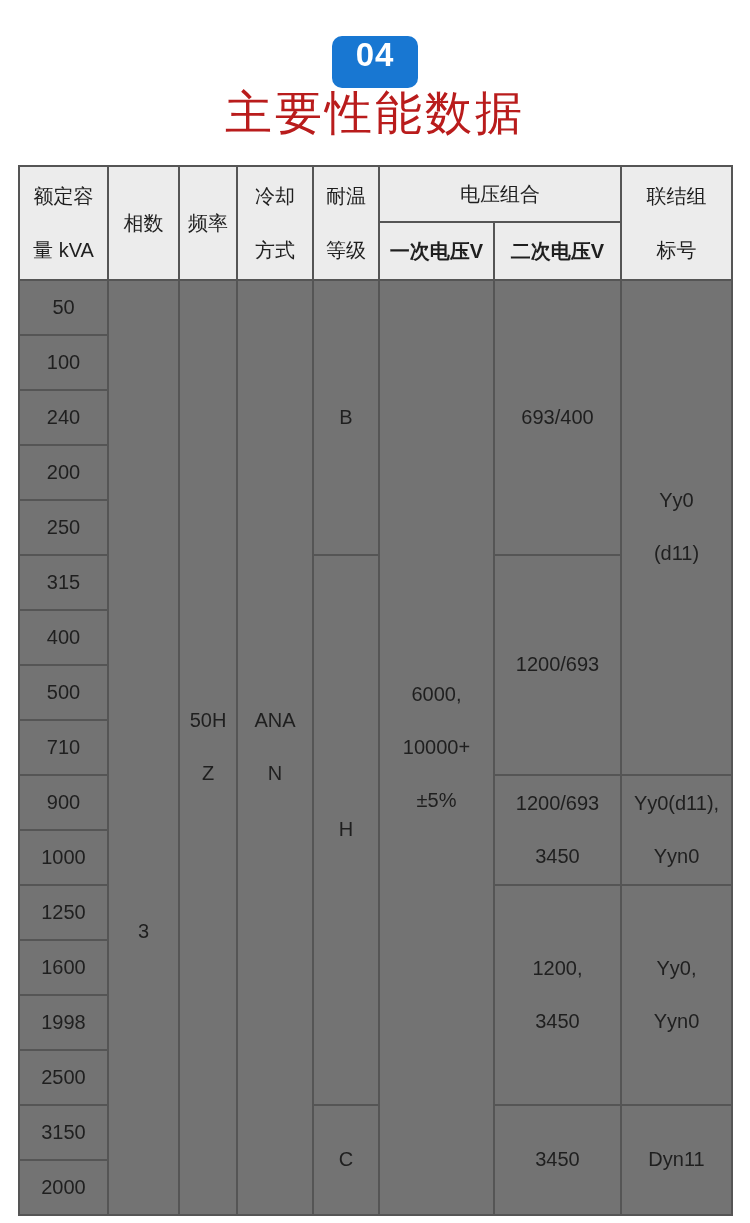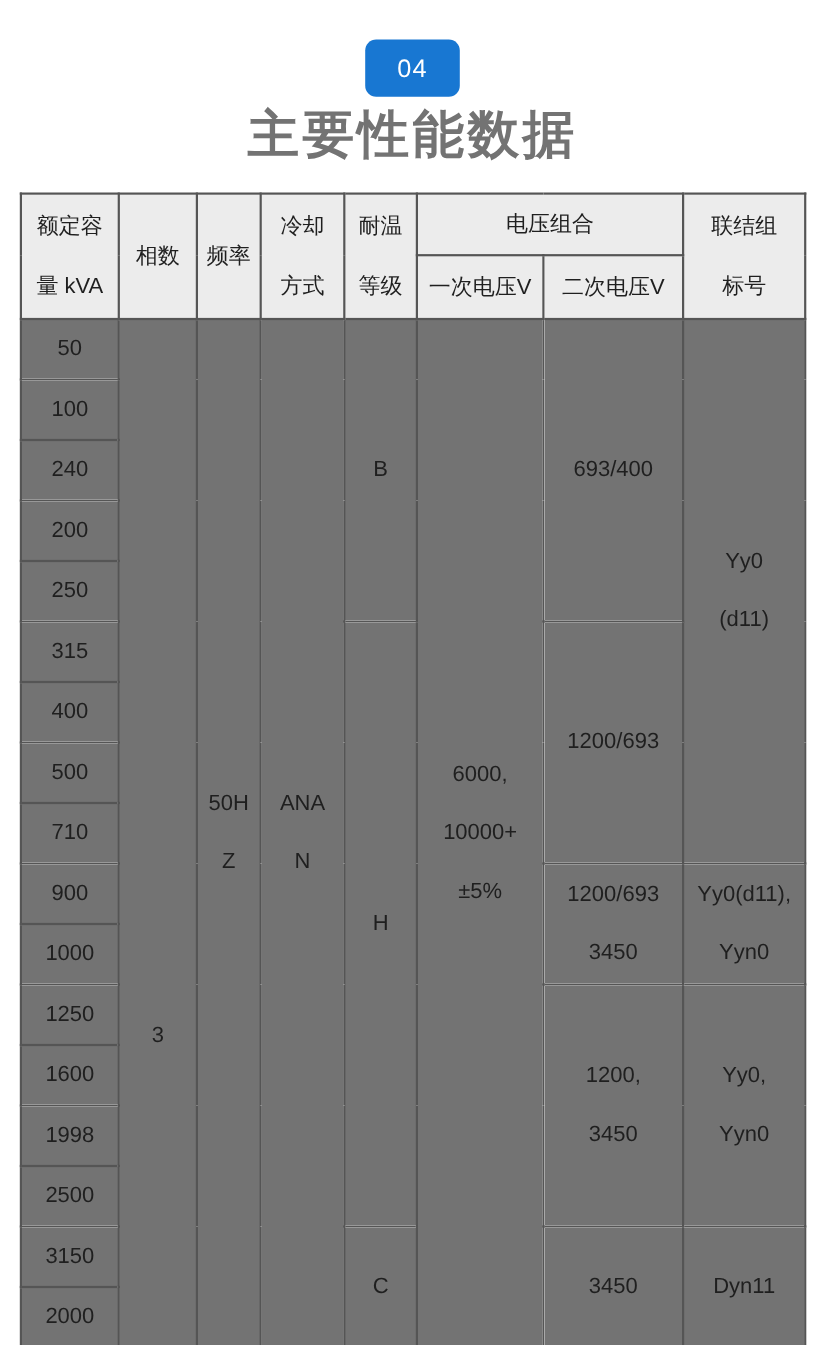--- a/index.html
+++ b/index.html
@@ -23,10 +23,9 @@
     background: #1877d2;
     border-radius: 10px;
     color: #ffffff;
-    font-size: 23px;
-    font-weight: normal;
+    font-size: 33px;
+    font-weight: bold;
     display: flex;
-    align-items: center;
     justify-content: center;
     letter-spacing: 1px;
   }

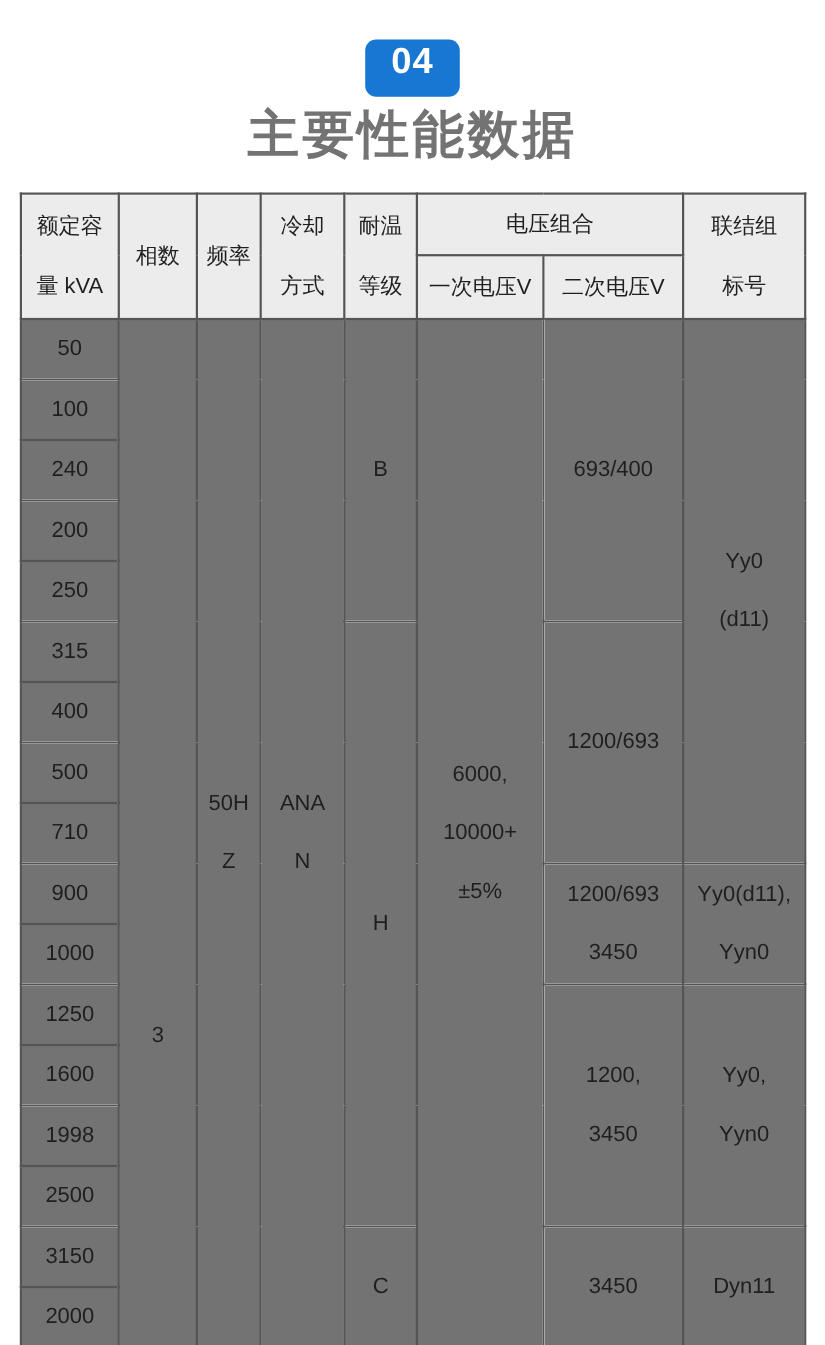--- a/index.html
+++ b/index.html
@@ -30,11 +30,10 @@
     letter-spacing: 1px;
   }
   .section-title {
-    margin-top: 10px;
     text-align: center;
-    color: #737373;
+    color: #b91c1c;
     font-size: 47px;
-    font-weight: bold;
+    font-weight: normal;
     letter-spacing: 3px;
     font-family: "Liberation Serif", "DejaVu Serif", serif;
     line-height: 1.1;

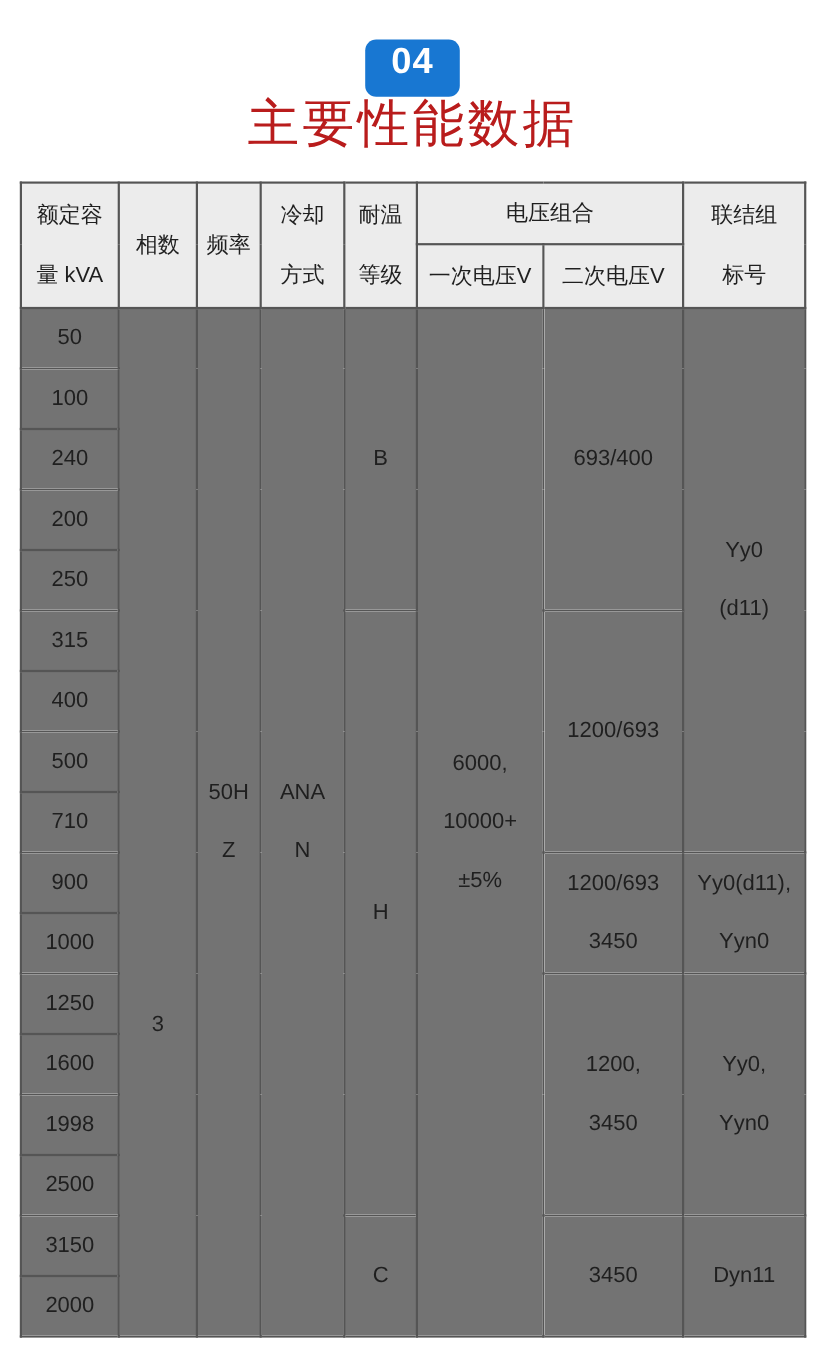--- a/index.html
+++ b/index.html
@@ -57,7 +57,7 @@
   }
   table.spec thead th { background: #ececec; }
   thead tr.h1 th { height: 52px; }
-  thead tr.h2 th { height: 56px; }
+  thead tr.h2 th { height: 56px; font-weight: bold; }
   tbody tr { height: 52px; }
   .ln { line-height: 53px; white-space: nowrap; }
   thead .ln { line-height: 54px; }

